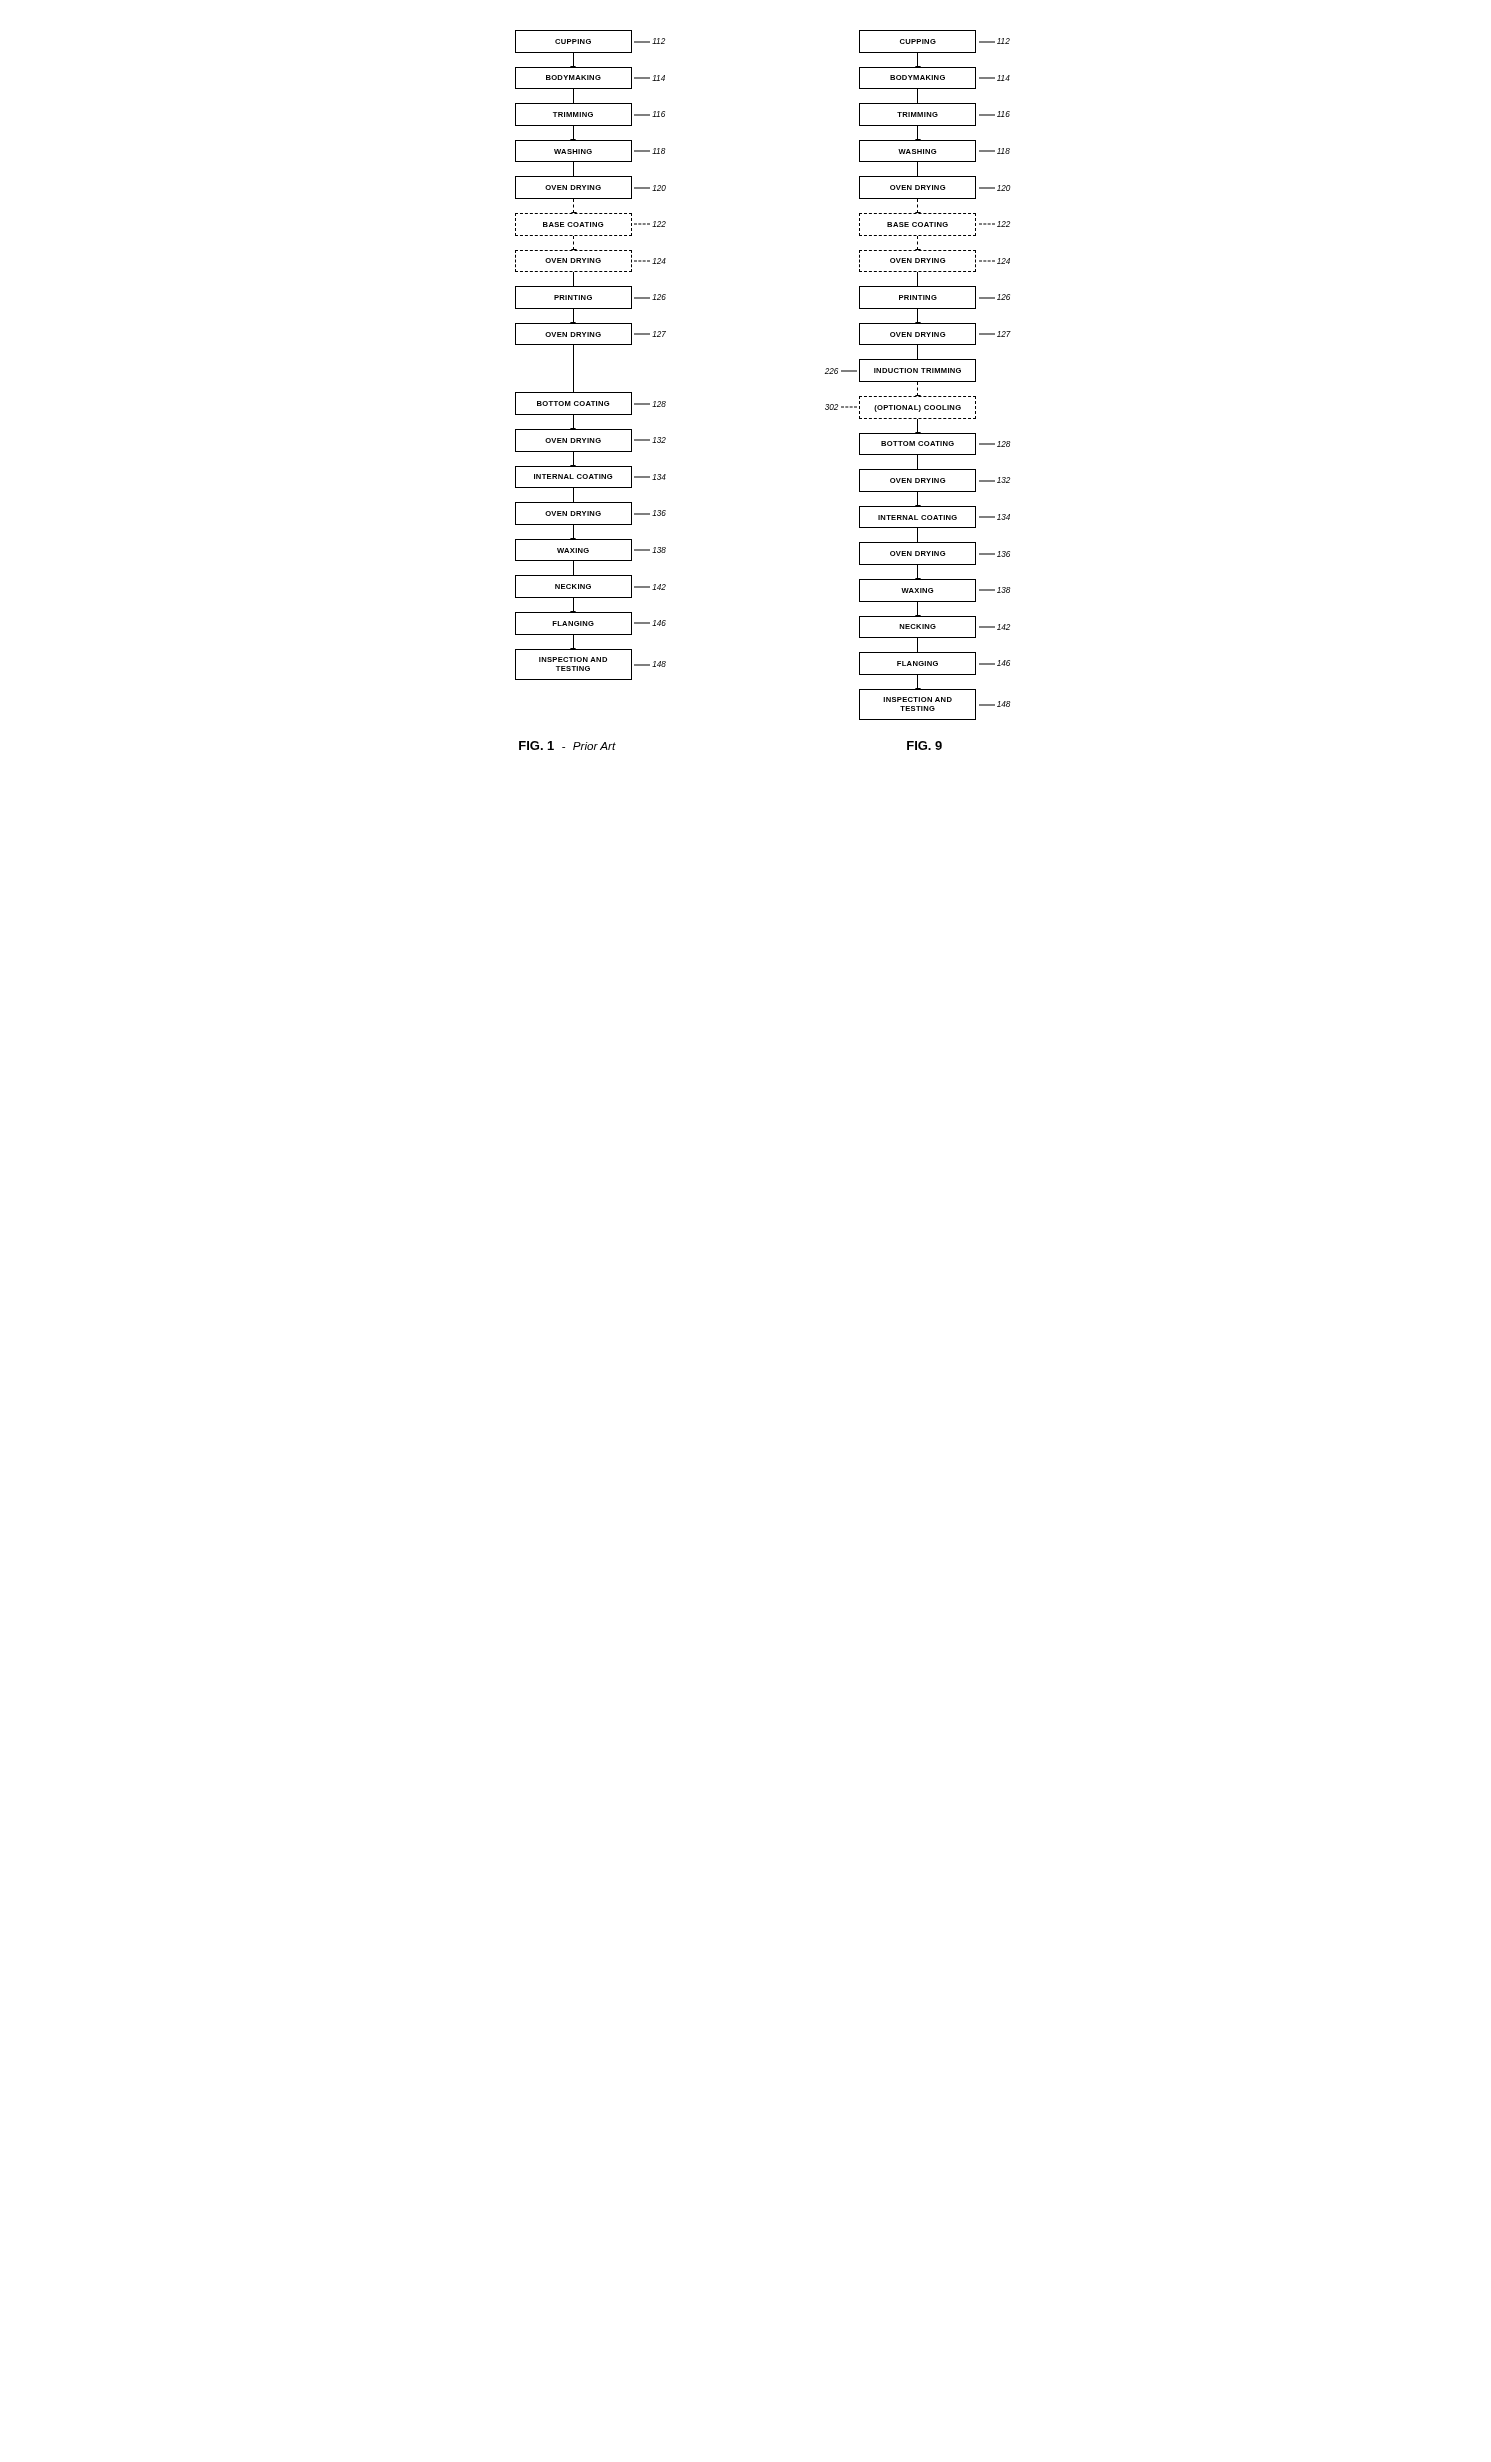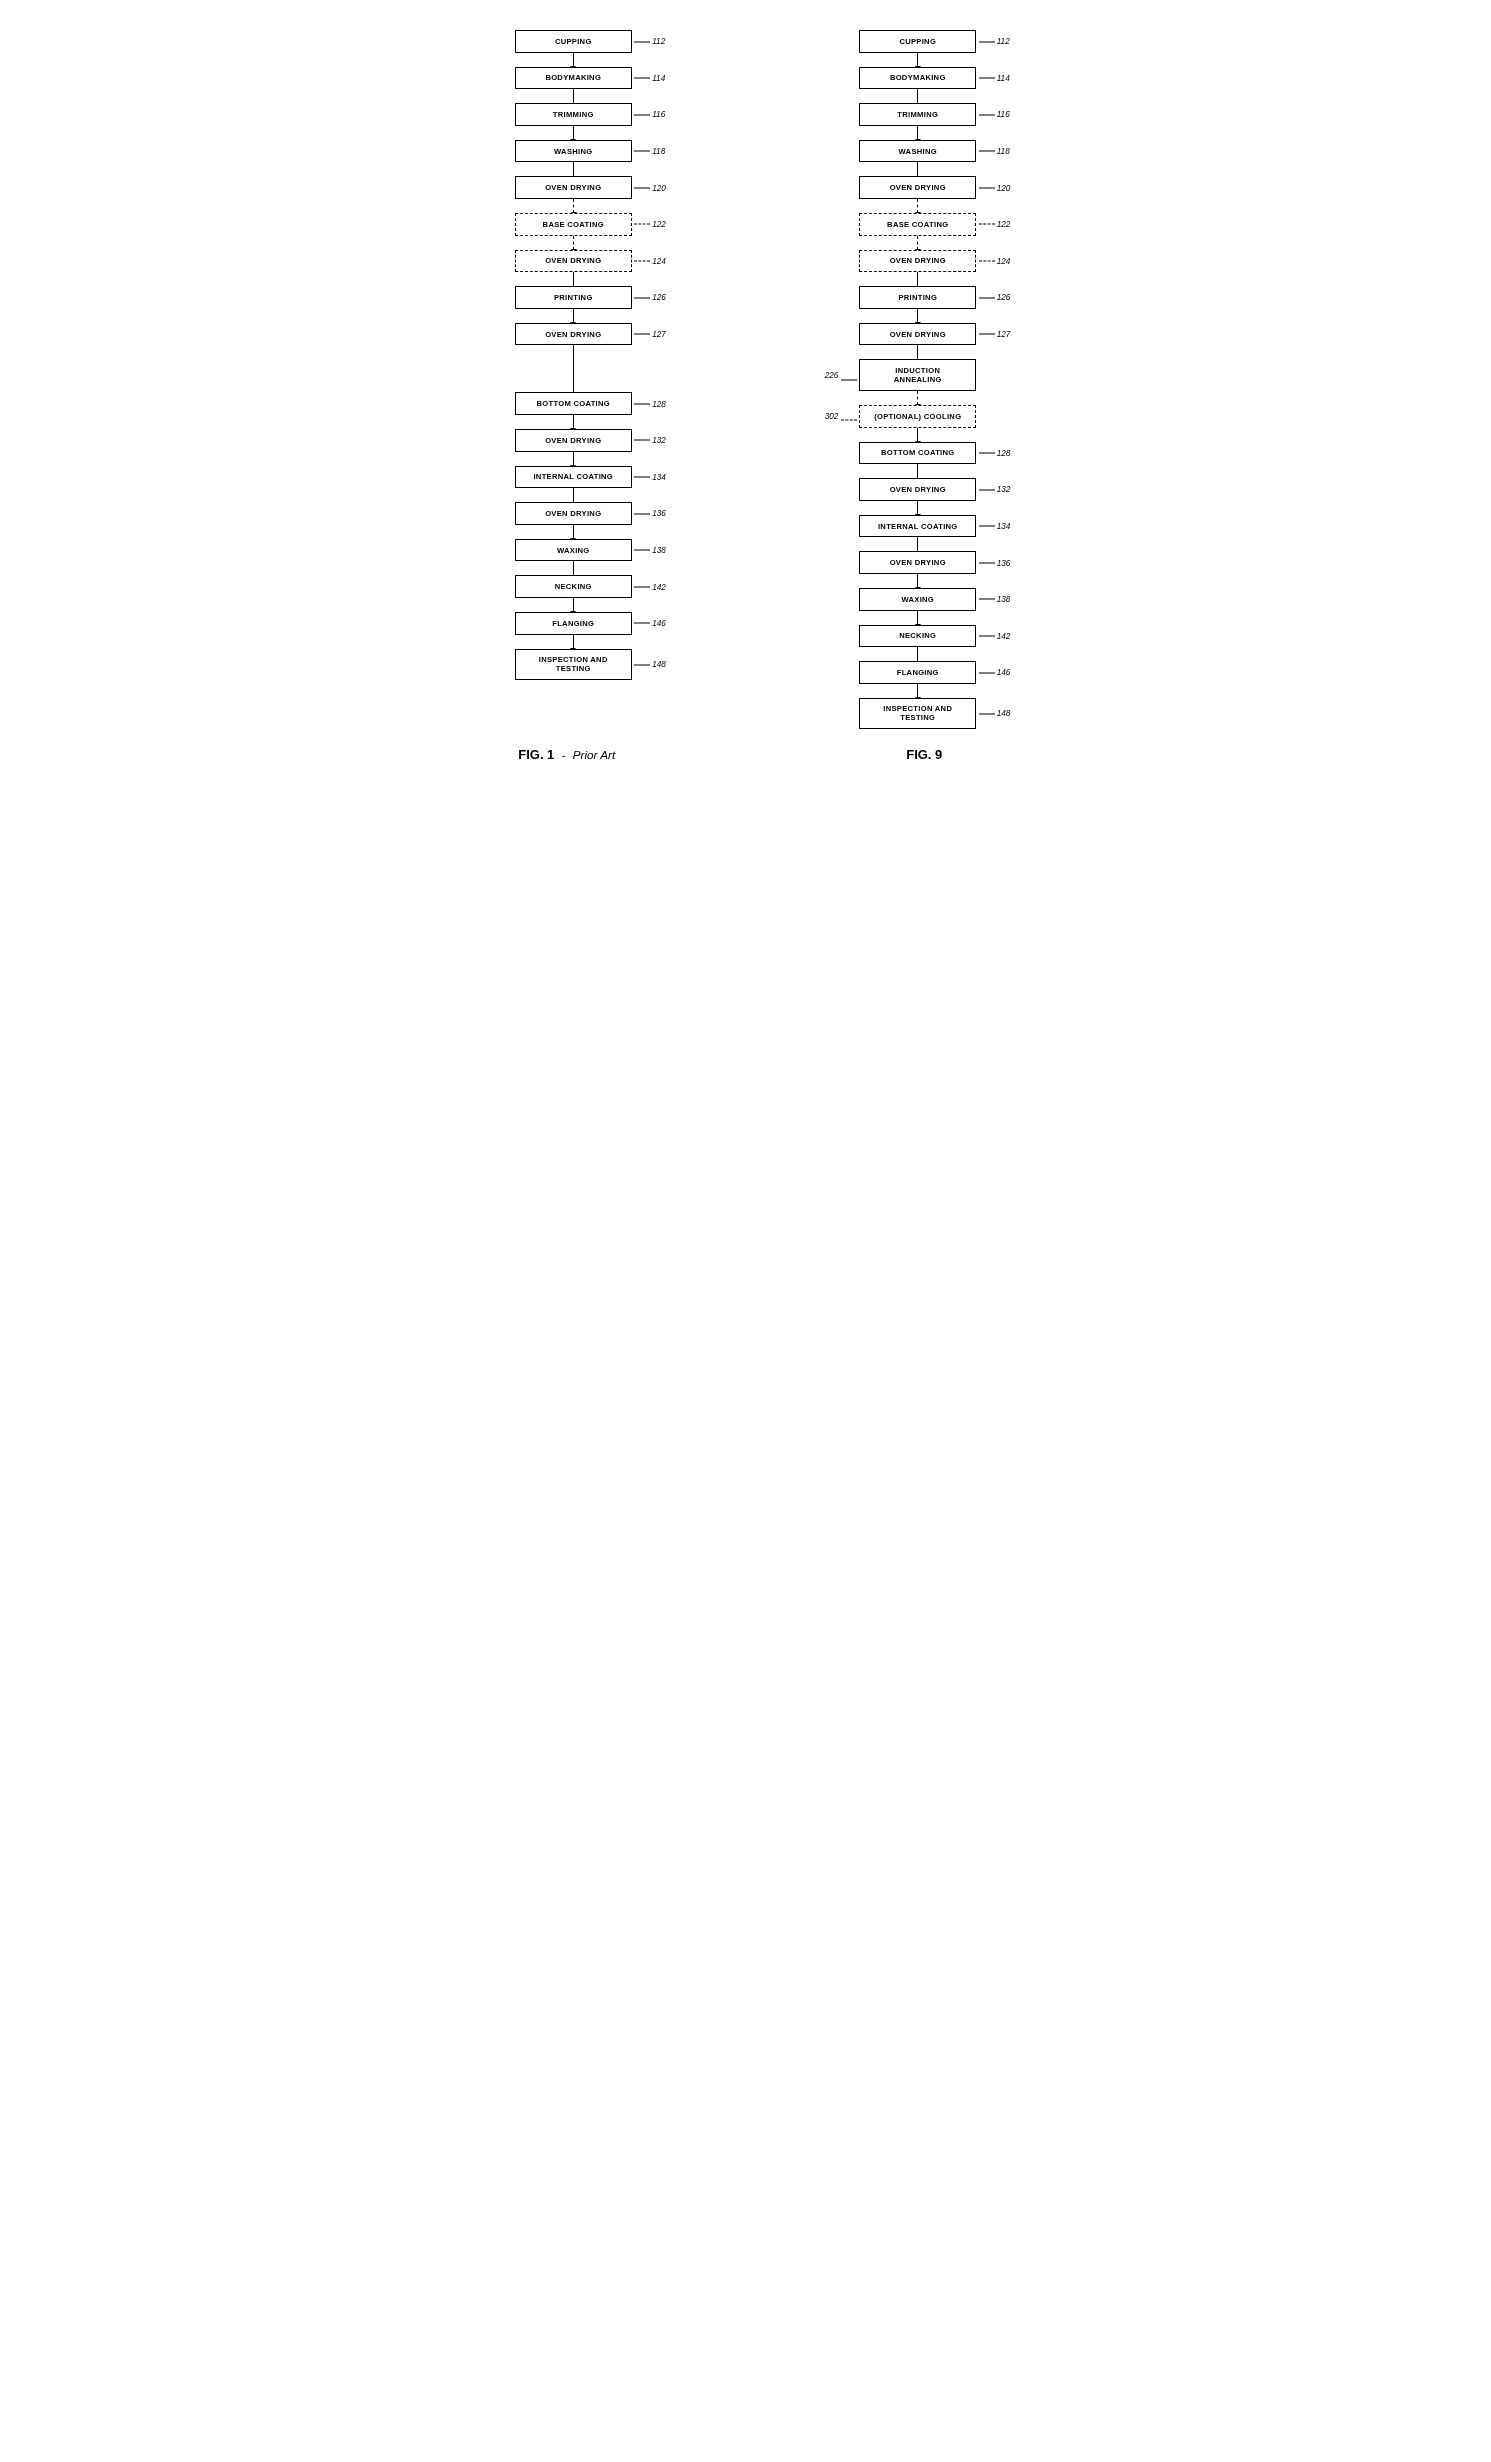--- a/index.html
+++ b/index.html
@@ -103,7 +103,7 @@
       top: 50%;
       transform: translateY(-50%);
       display: flex;
-      align-items: flex-end;
+      align-items: center;
       white-space: nowrap;
       font-style: italic;
       font-size: 8.2px;

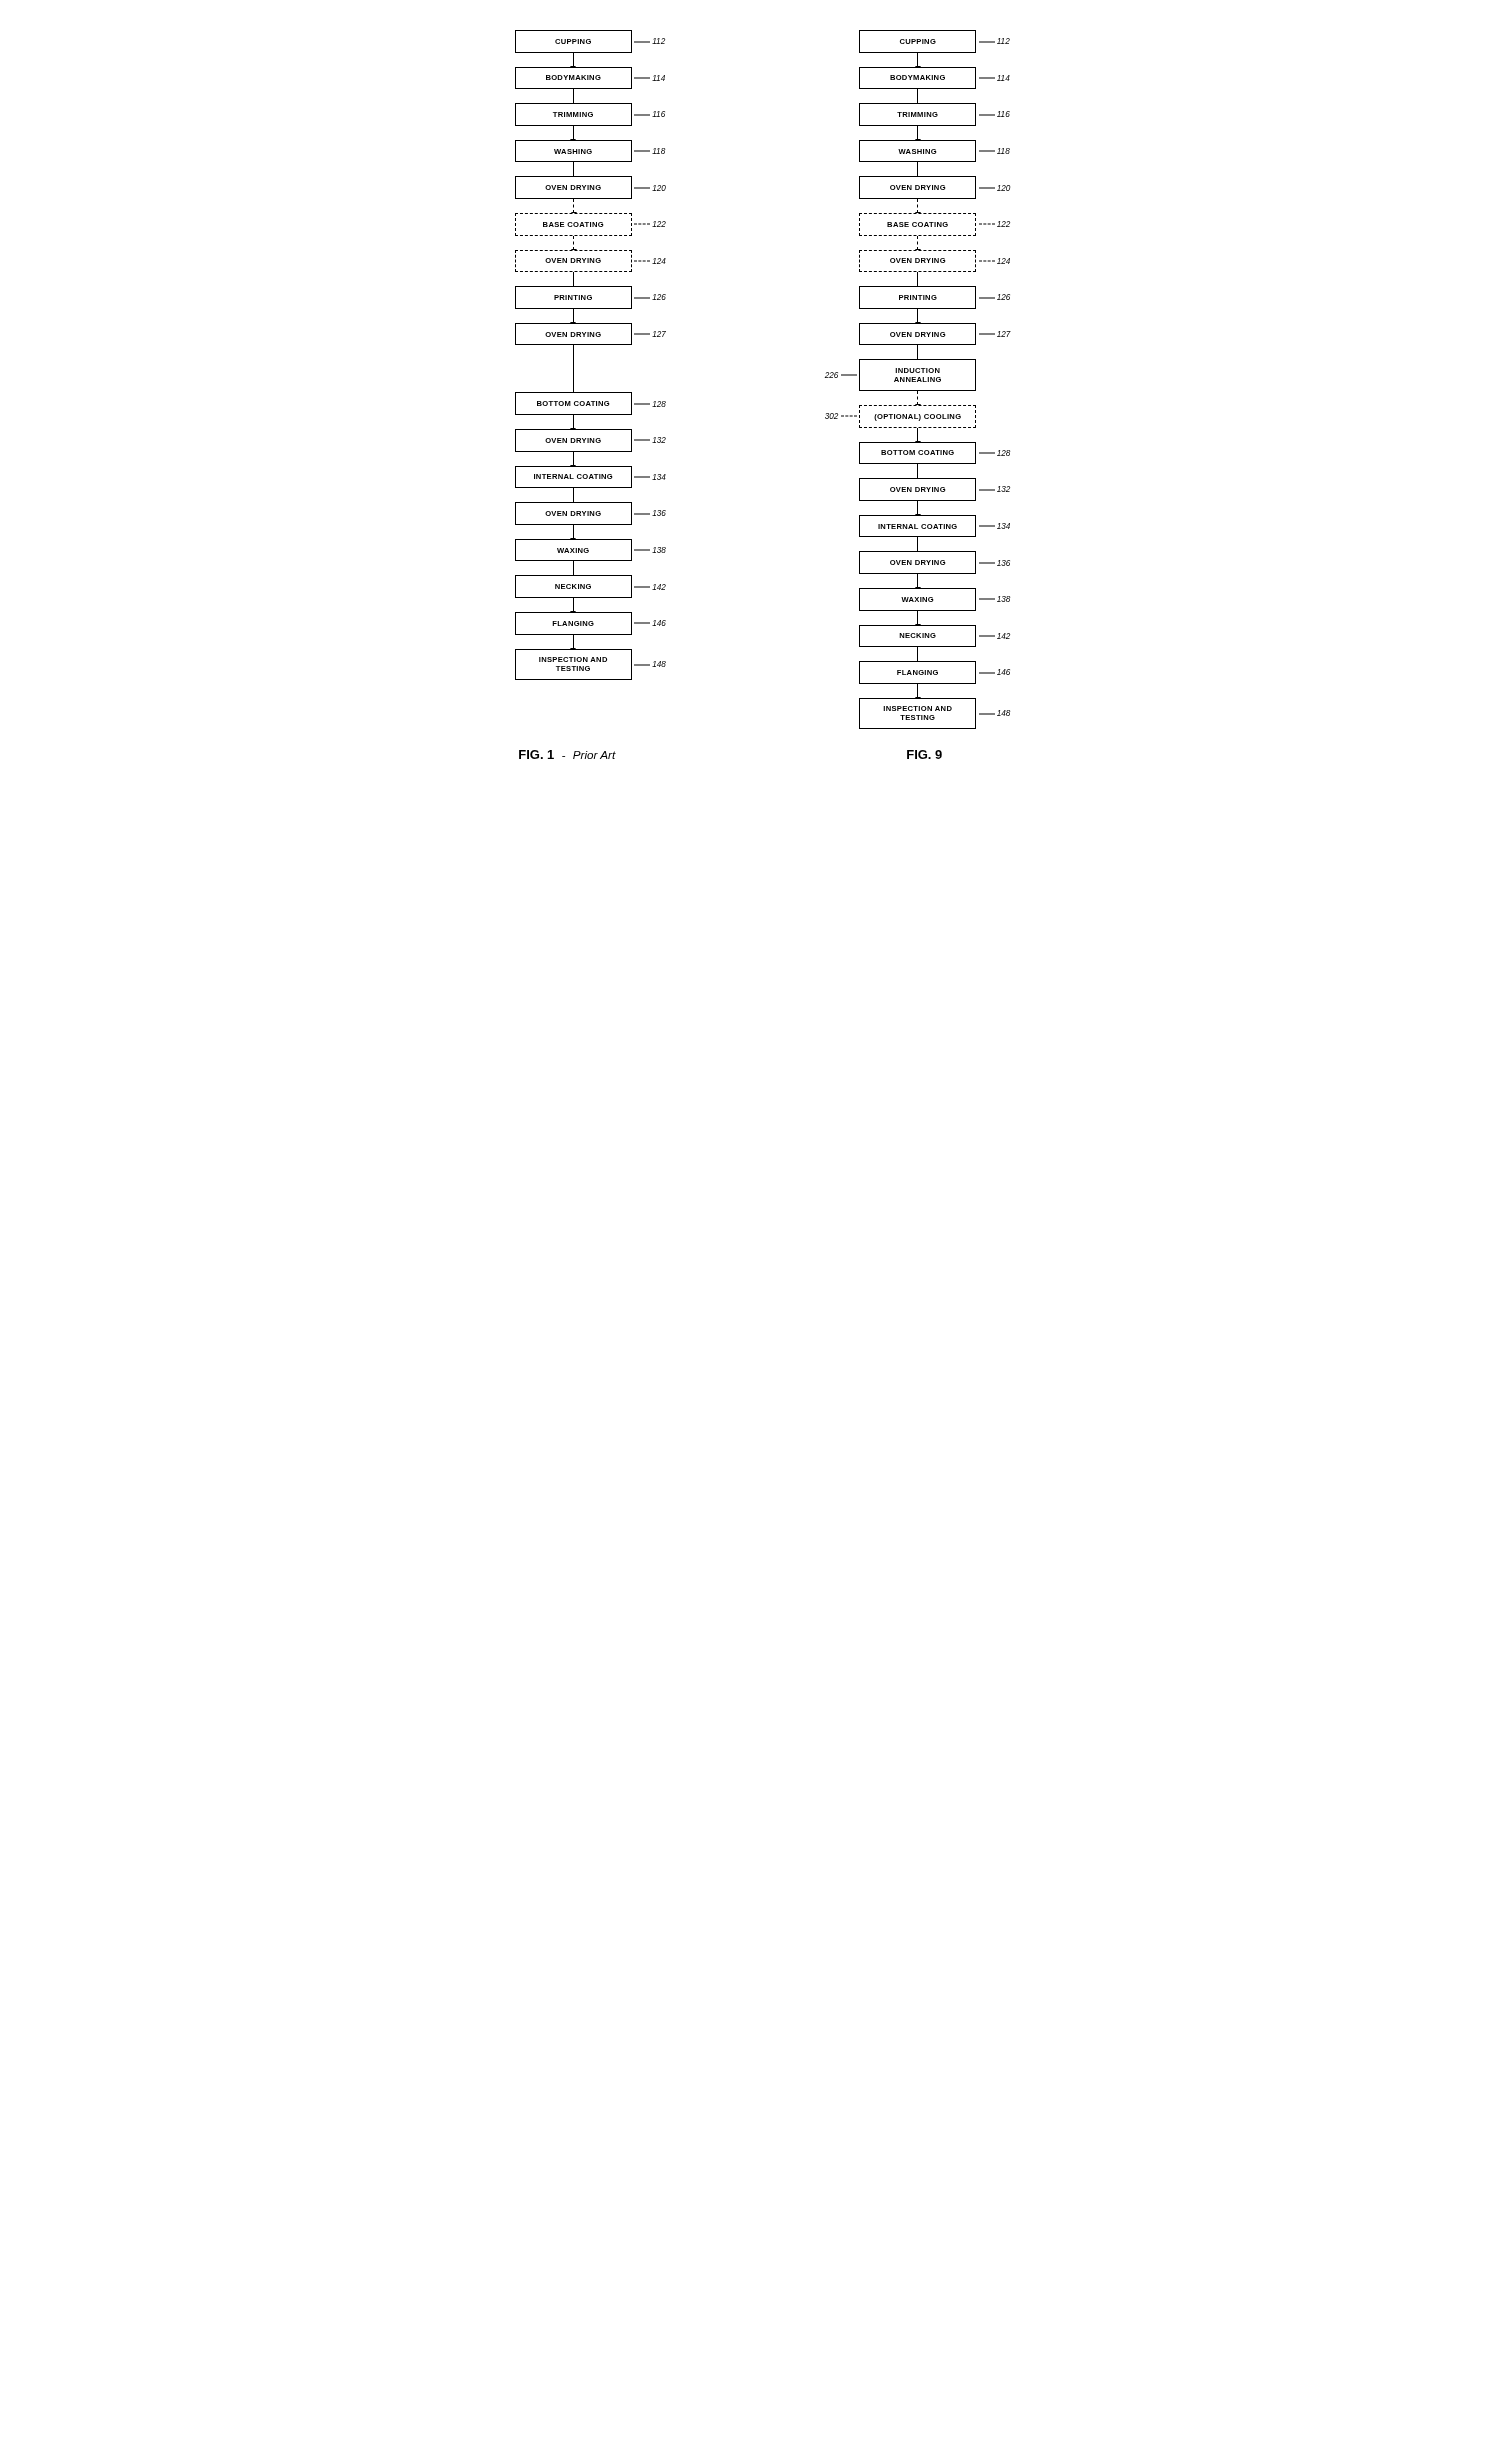--- a/index.html
+++ b/index.html
@@ -490,7 +490,7 @@
               <span style="font-style:italic;">226</span>
               <span style="display:inline-block;width:16.3px;height:0.6px;background:#000;vertical-align:middle;margin-left:2.3px;"></span>
             </div>
-            <div class="box">INDUCTION ANNEALING</div>
+            <div class="box">INDUCTION TRIMMING</div>
           </div>
         </div>
         <div class="arrow-down" style="background:none;border-left:1.2px dashed #000;height:14px;"></div>

